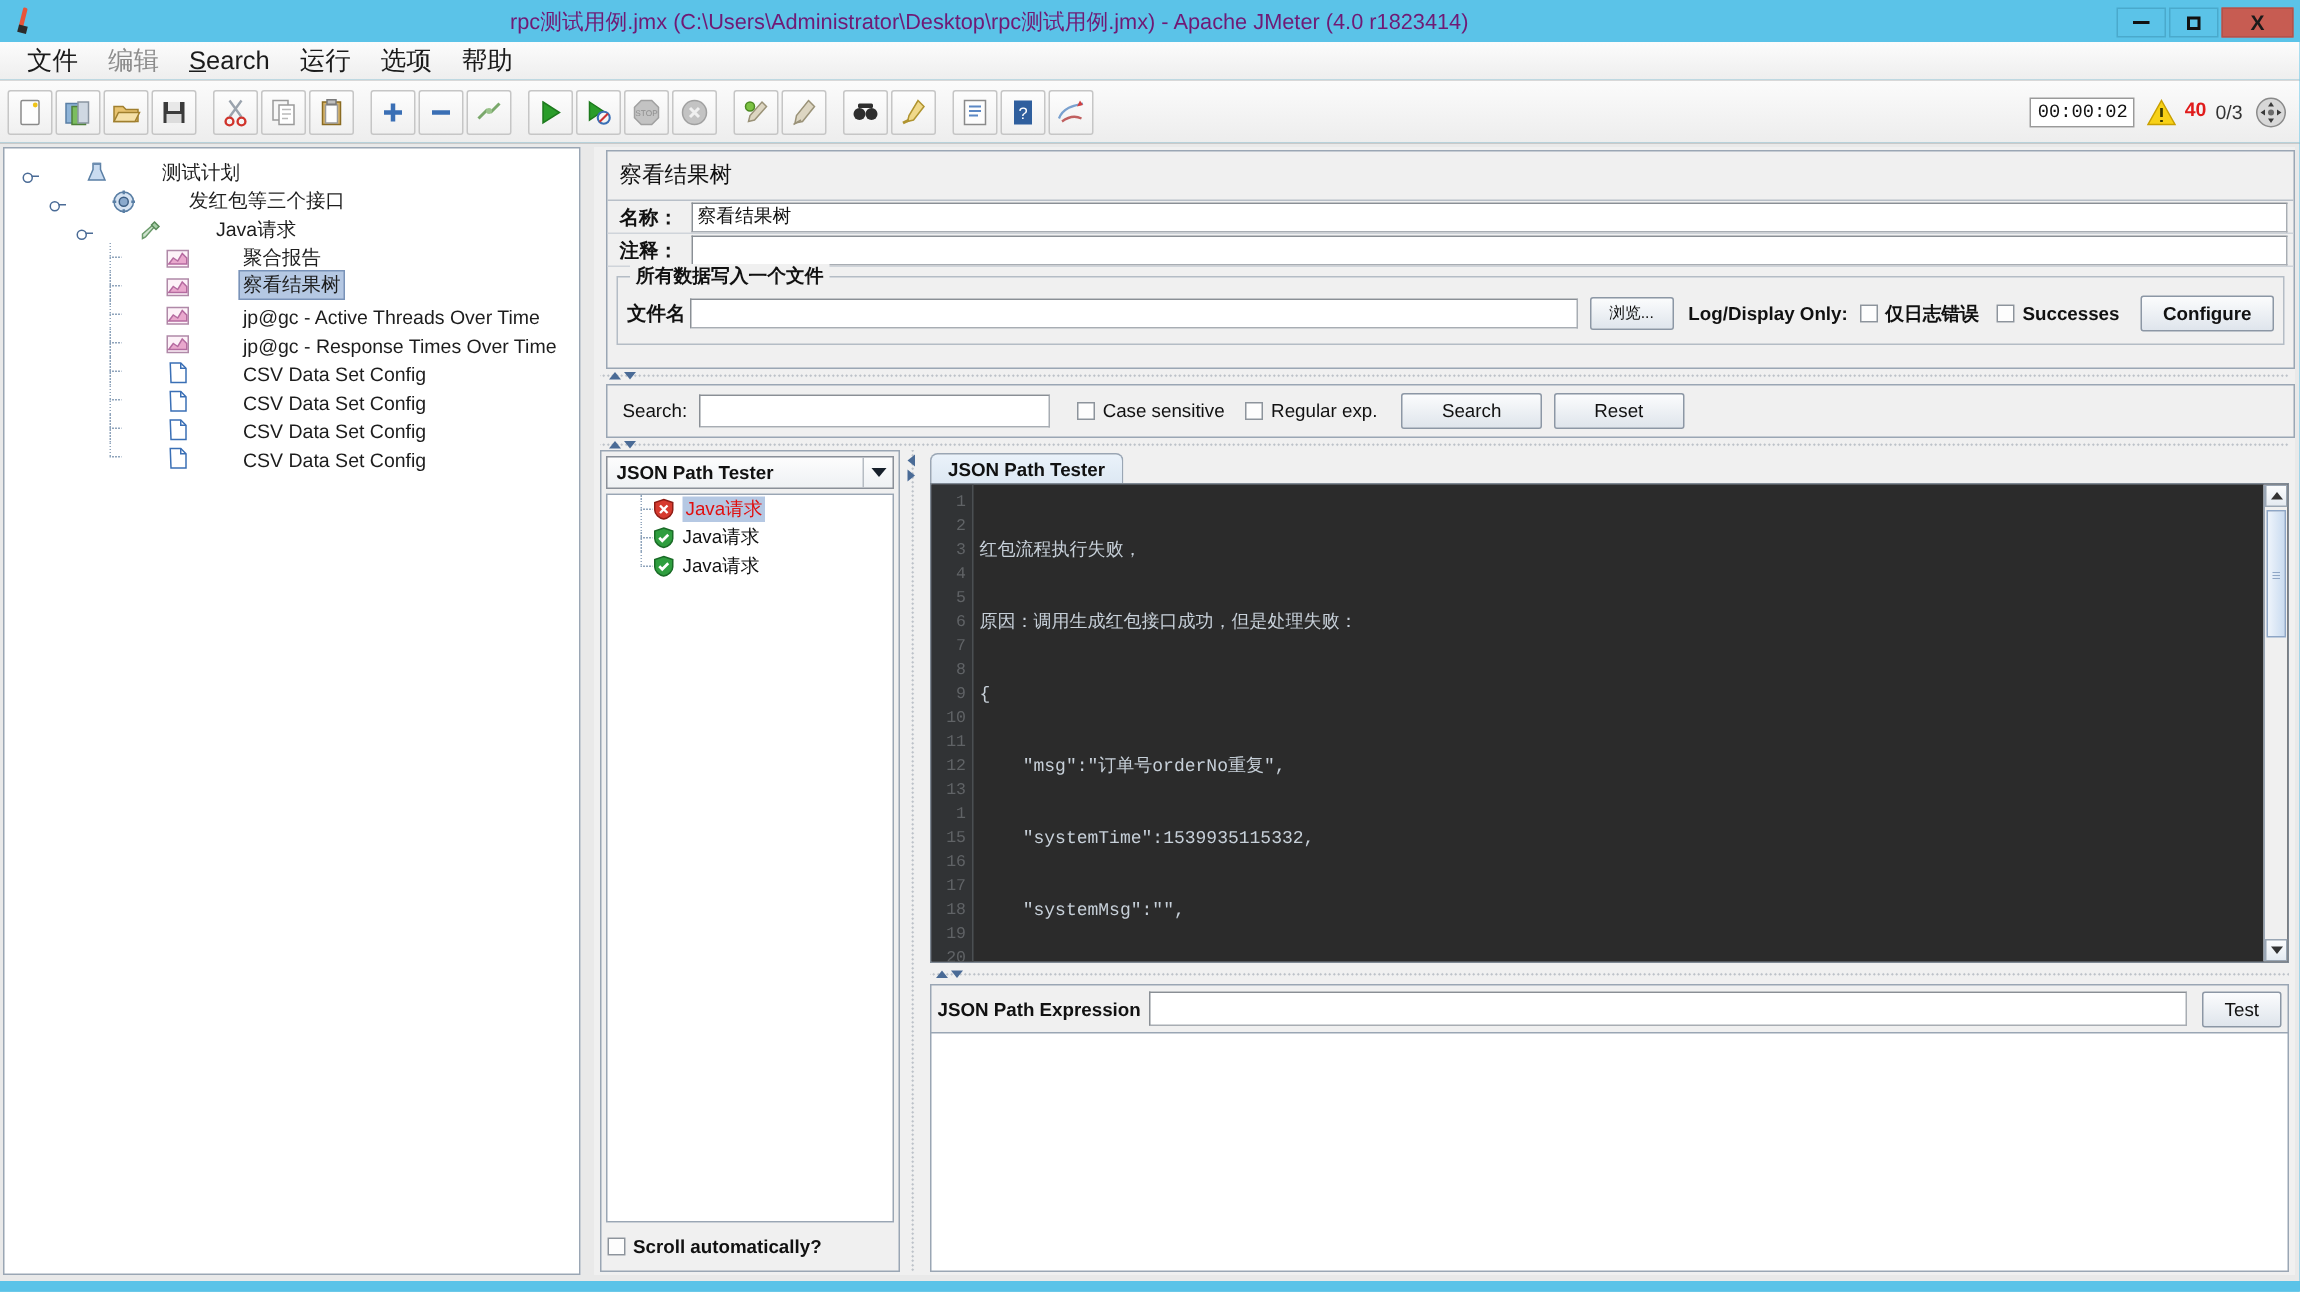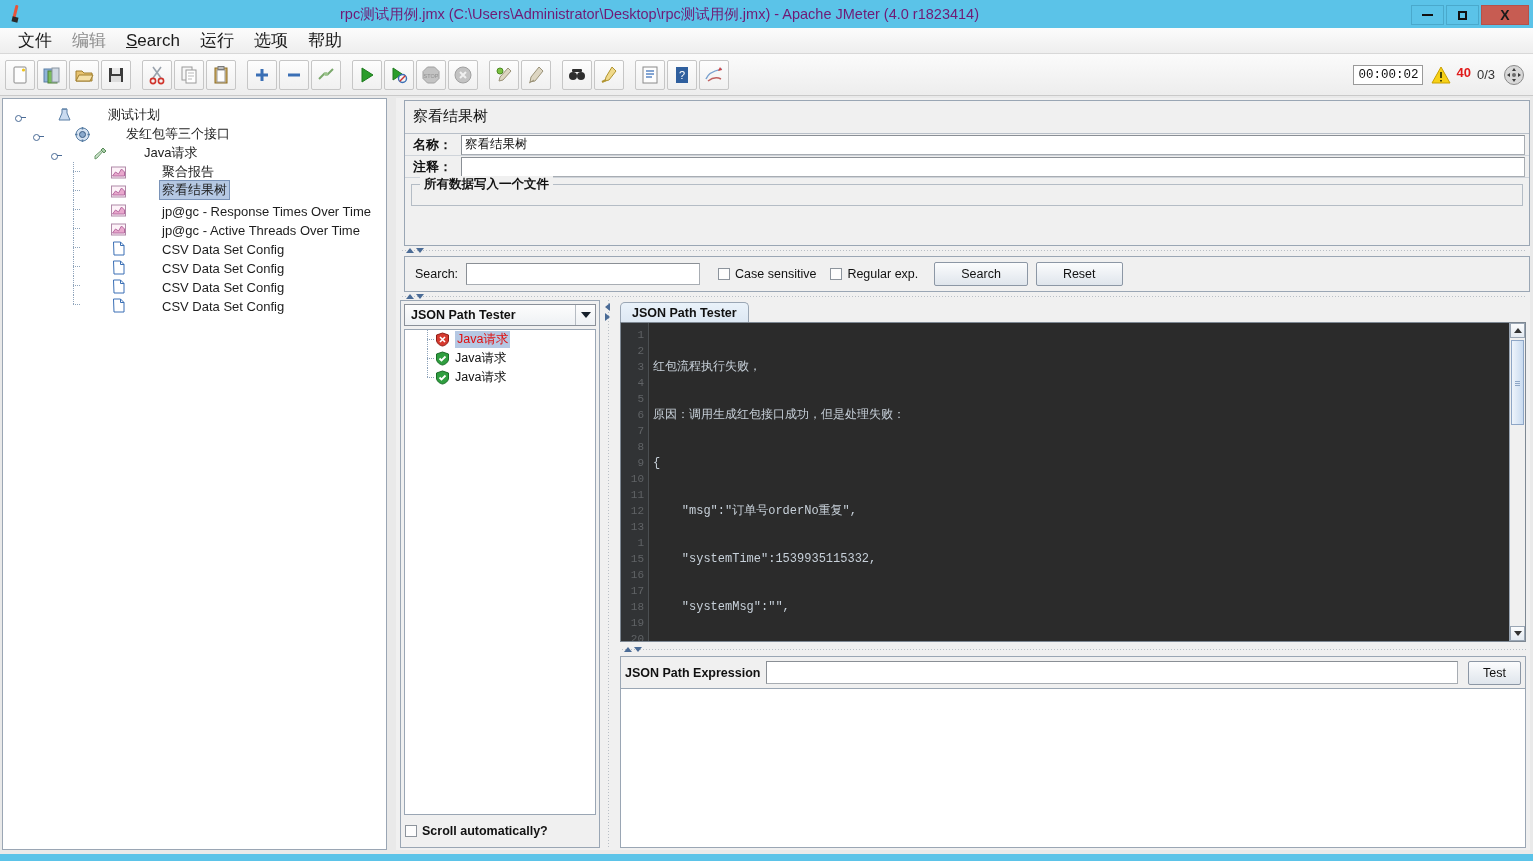--- a/index.html
+++ b/index.html
@@ -632,6 +632,17 @@
 
       <div class="group">
         <span class="group-title">所有数据写入一个文件</span>
+        <div style="display:flex;align-items:center;gap:0;">
+          <span class="field-label" style="width:42px;">文件名</span>
+          <input class="txt" style="flex: 1 1 0%; margin-right: 8px;" value="">
+          <button class="btn small">浏览...</button>
+          <span style="font-size:12.5px;font-weight:bold;color:#111;margin:0 8px 0 10px;white-space:nowrap;">Log/Display Only:</span>
+          <span class="cb"></span>
+          <span class="cb-label bold">仅日志错误</span>
+          <span class="cb" style="margin-left:12px;"></span>
+          <span class="cb-label bold">Successes</span>
+          <button class="btn" style="margin-left:14px;font-weight:bold;padding:4px 14px;">Configure</button>
+        </div>
       </div>
     </div>
 

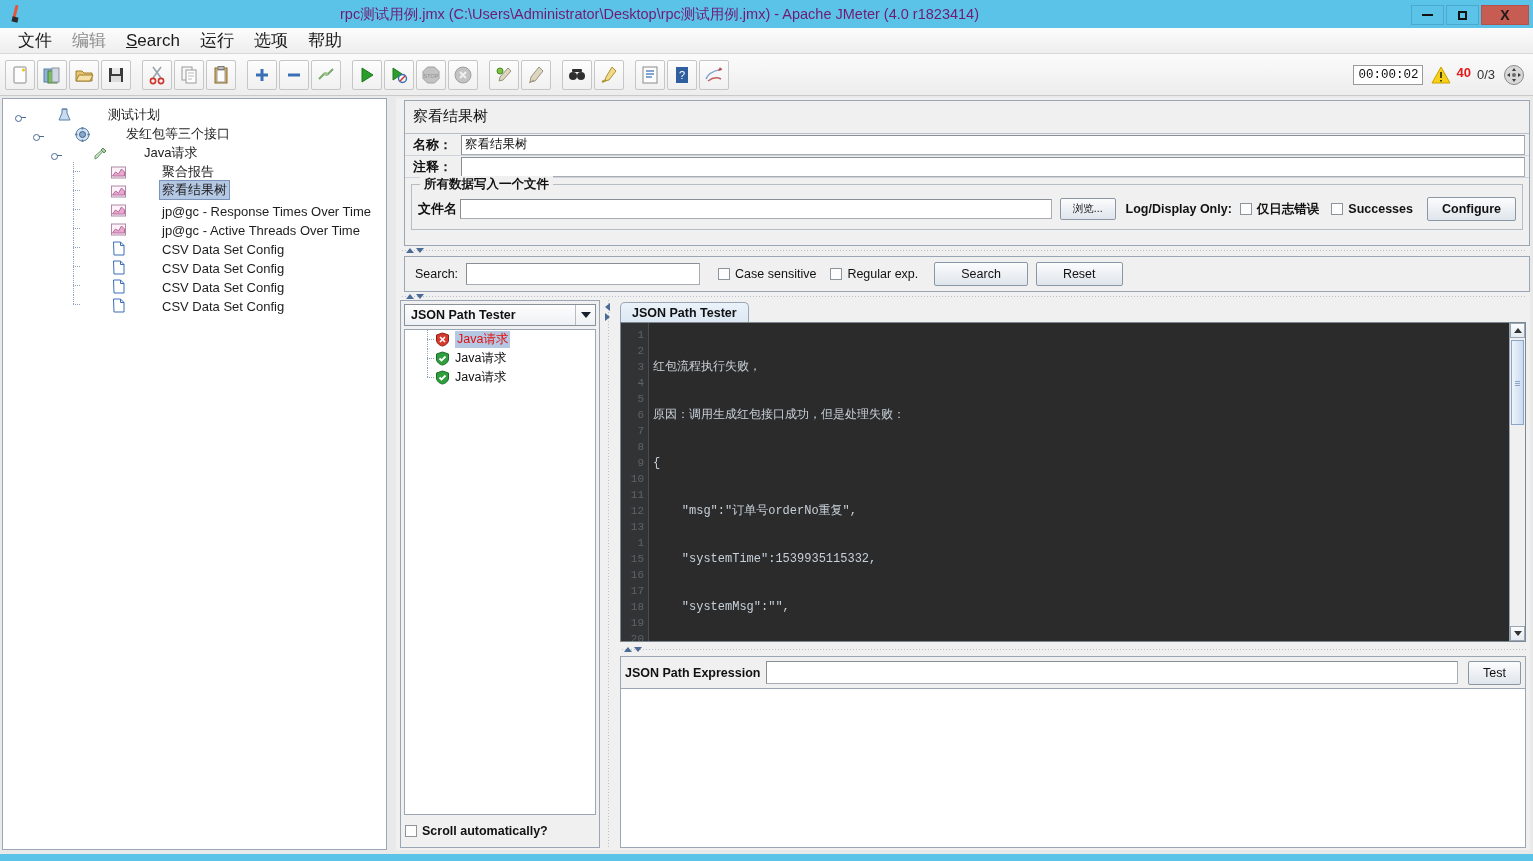--- a/index.html
+++ b/index.html
@@ -552,7 +552,7 @@
               <path d="M2.5 12l3-4 3 2 3-5 3 3v4z" fill="#e9a8cd" stroke="#b56ba0"></path>
             </svg>
         </span>
-        <span class="tlabel">jp@gc - Response Times Over Time</span>
+        <span class="tlabel">jp@gc - Active Threads Over Time</span>
       </div>
 
       <div class="tnode" style="padding-left:58px">
@@ -563,7 +563,7 @@
               <path d="M2.5 12l3-4 3 2 3-5 3 3v4z" fill="#e9a8cd" stroke="#b56ba0"></path>
             </svg>
         </span>
-        <span class="tlabel">jp@gc - Active Threads Over Time</span>
+        <span class="tlabel">jp@gc - Response Times Over Time</span>
       </div>
 
       <div class="tnode" style="padding-left:58px">

